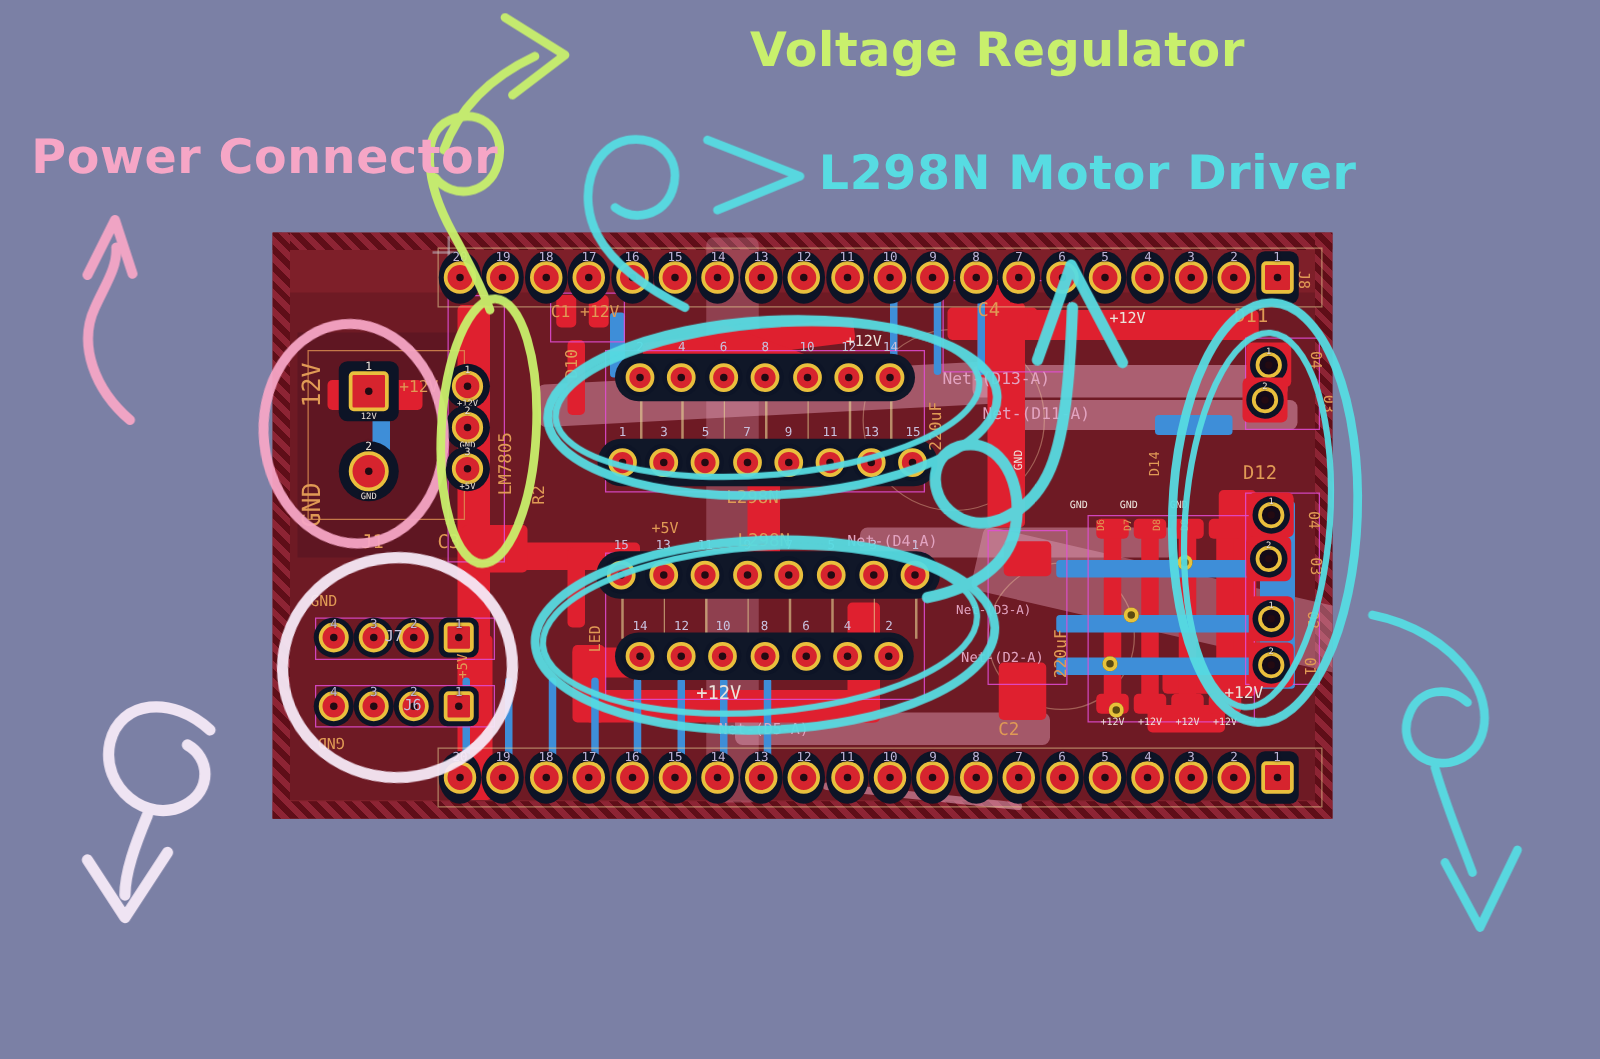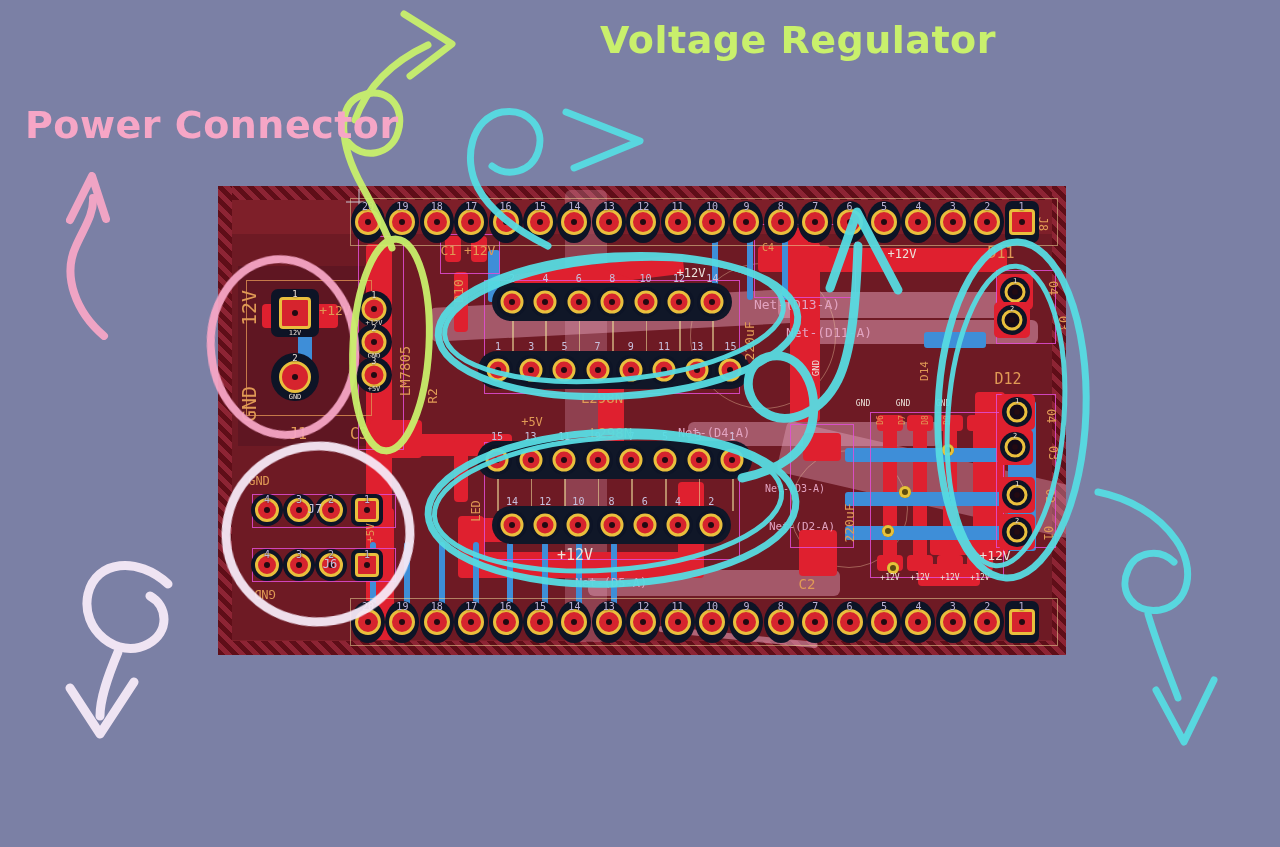--- a/index.html
+++ b/index.html
@@ -799,6 +799,7 @@
 
   <div class="anno" style="left: 600px; top: 18px; color: rgb(201, 240, 108);">Voltage Regulator</div>
   <div class="anno" style="left: 25px; top: 103px; color: rgb(246, 166, 198);">Power Connector</div>
+  <div class="anno" style="left: 655px; top: 116px; color: rgb(87, 220, 226);">L298N Motor Driver</div>
 </div>
 
 </body></html>

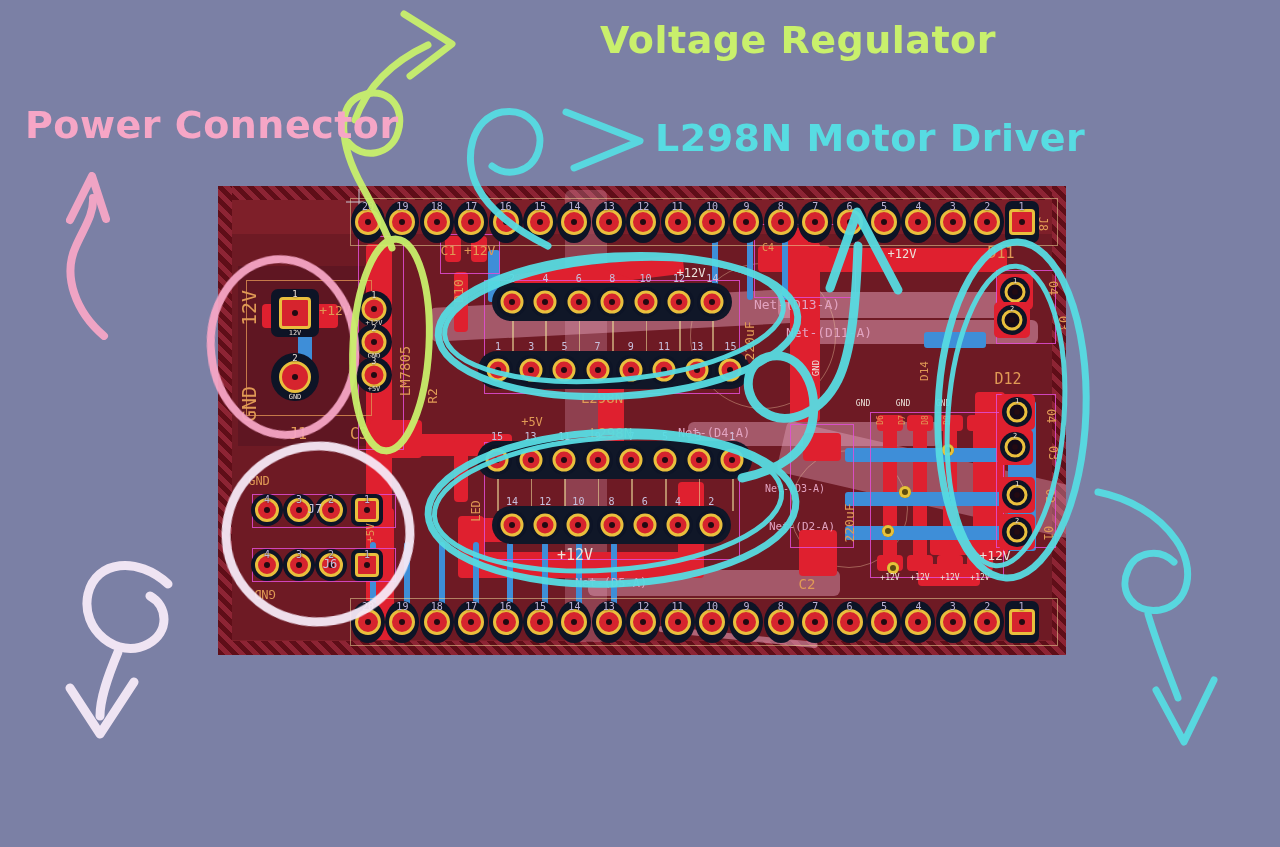--- a/index.html
+++ b/index.html
@@ -728,7 +728,7 @@
       <div class="slab c-n" style="left: 577px; top: 303px; font-size: 10px; transform: translate(-50%, -50%) rotate(0deg);">Net-(D3-A)</div>
       <div class="slab c-o" style="left: 531px; top: 155px; font-size: 13px; transform: translate(-50%, -50%) rotate(-90deg);">220uF</div>
       <div class="slab c-o" style="left: 631px; top: 337px; font-size: 13px; transform: translate(-50%, -50%) rotate(-90deg);">220uF</div>
-      <div class="slab c-o" style="left: 550px; top: 62px; font-size: 10px; transform: translate(-50%, -50%) rotate(0deg);">C4</div>
+      <div class="slab c-o" style="left: 573px; top: 62px; font-size: 15px; transform: translate(-50%, -50%) rotate(0deg);">C4</div>
       <div class="slab c-w" style="left: 684px; top: 68px; font-size: 12px; transform: translate(-50%, -50%) rotate(0deg);">+12V</div>
       <div class="slab c-w" style="left: 473px; top: 87px; font-size: 12px; transform: translate(-50%, -50%) rotate(0deg);">+12V</div>
       <div class="slab c-o" style="left: 589px; top: 398px; font-size: 14px; transform: translate(-50%, -50%) rotate(0deg);">C2</div>

